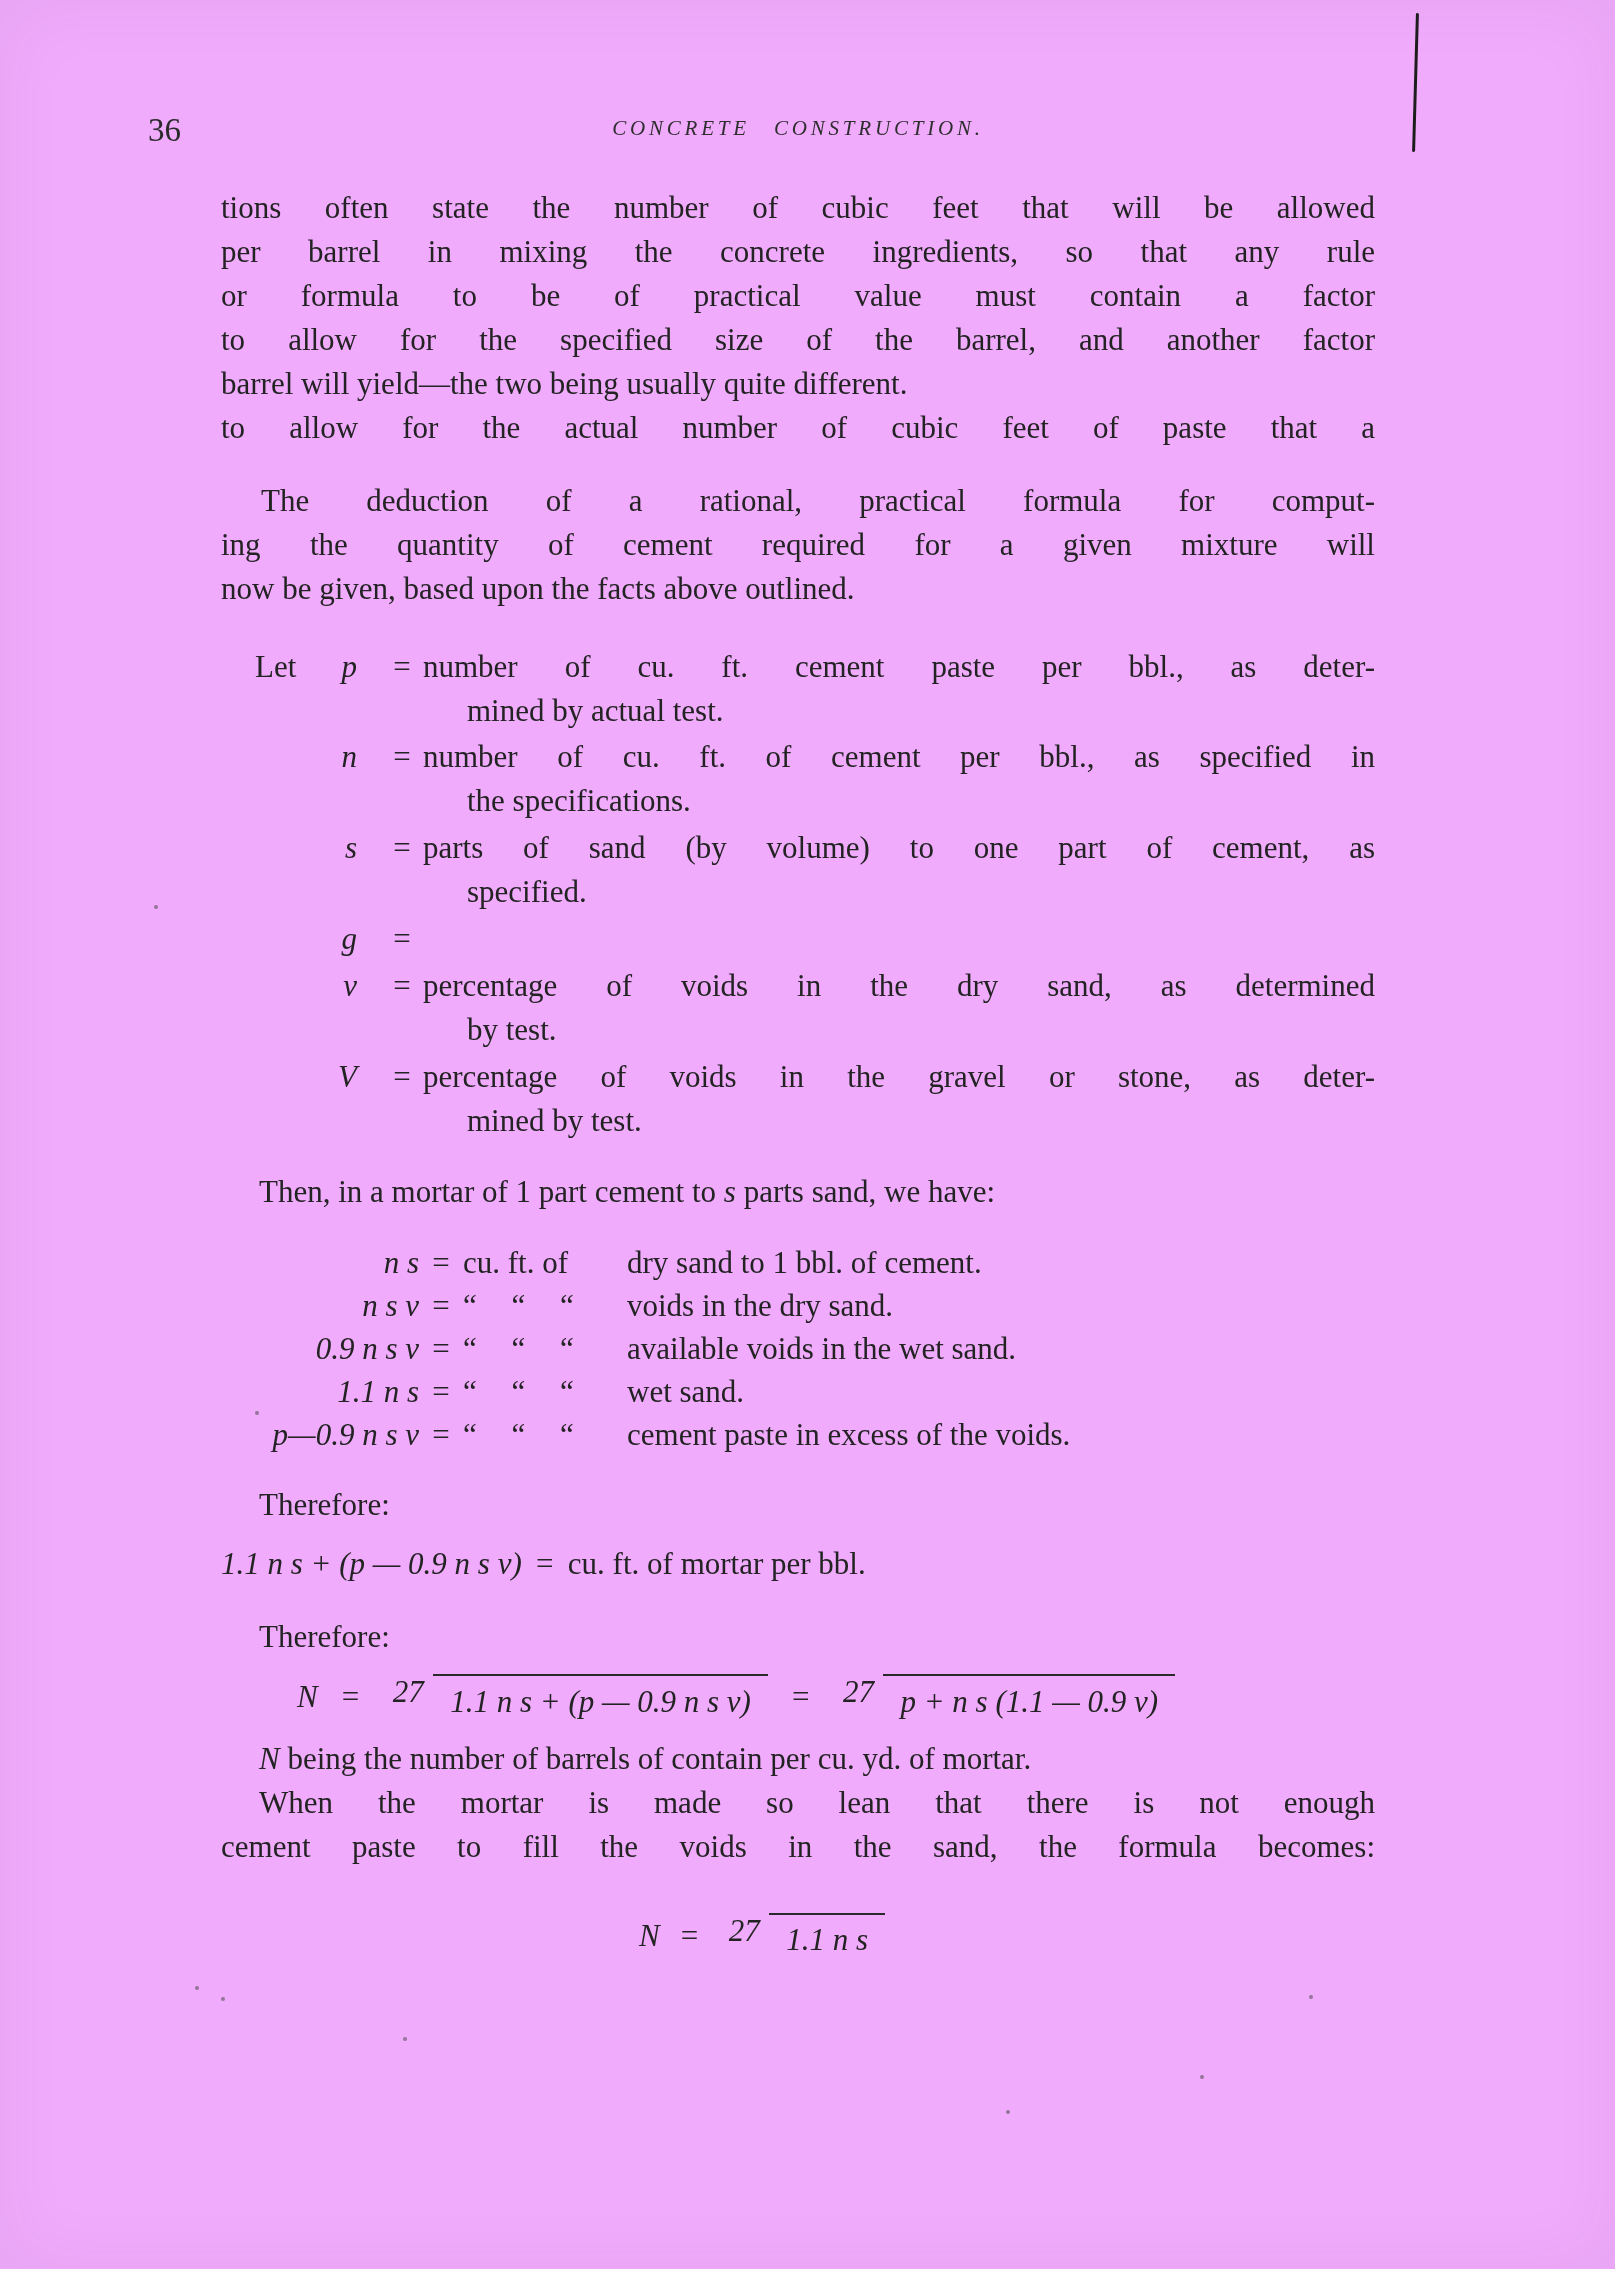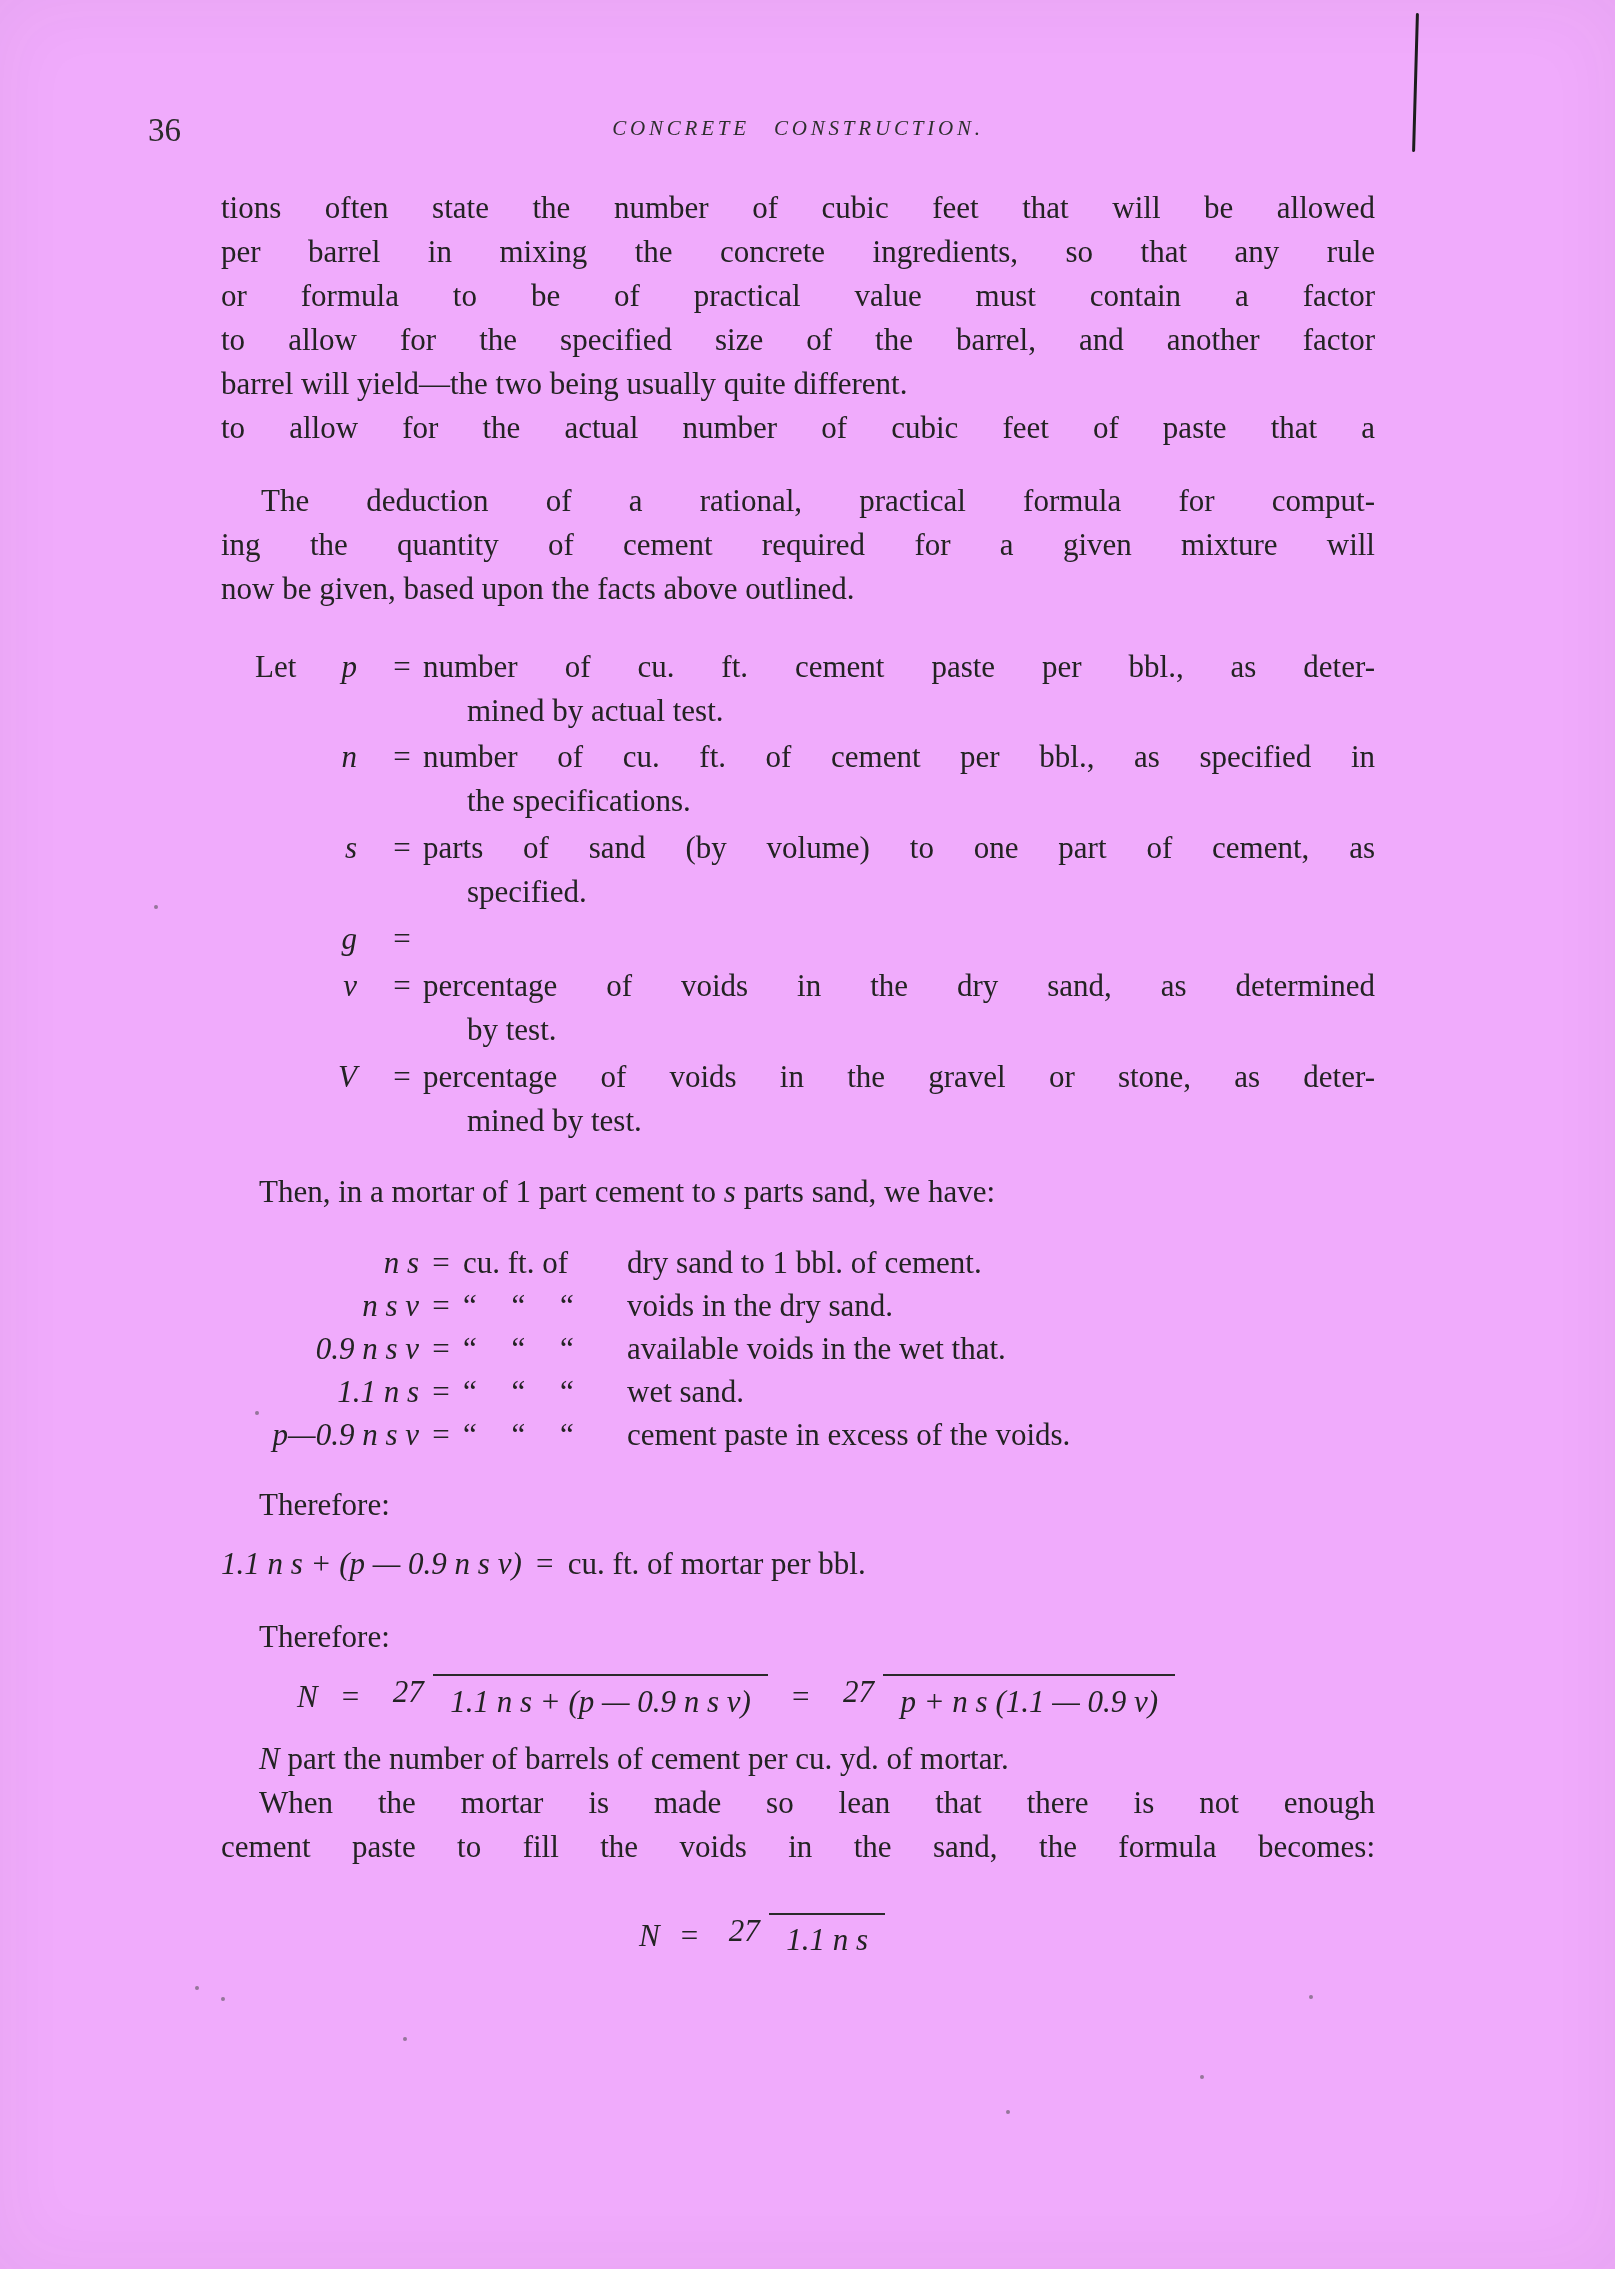--- a/index.html
+++ b/index.html
@@ -223,7 +223,7 @@
         <span class="mrow-lhs">0.9 n s v</span>
         <span class="mrow-eq">=</span>
         <span class="mrow-mid mid-ditto">“ “ “</span>
-        <span class="mrow-text">available voids in the wet that.</span>
+        <span class="mrow-text">available voids in the wet sand.</span>
       </div>
 
       <div class="mrow">

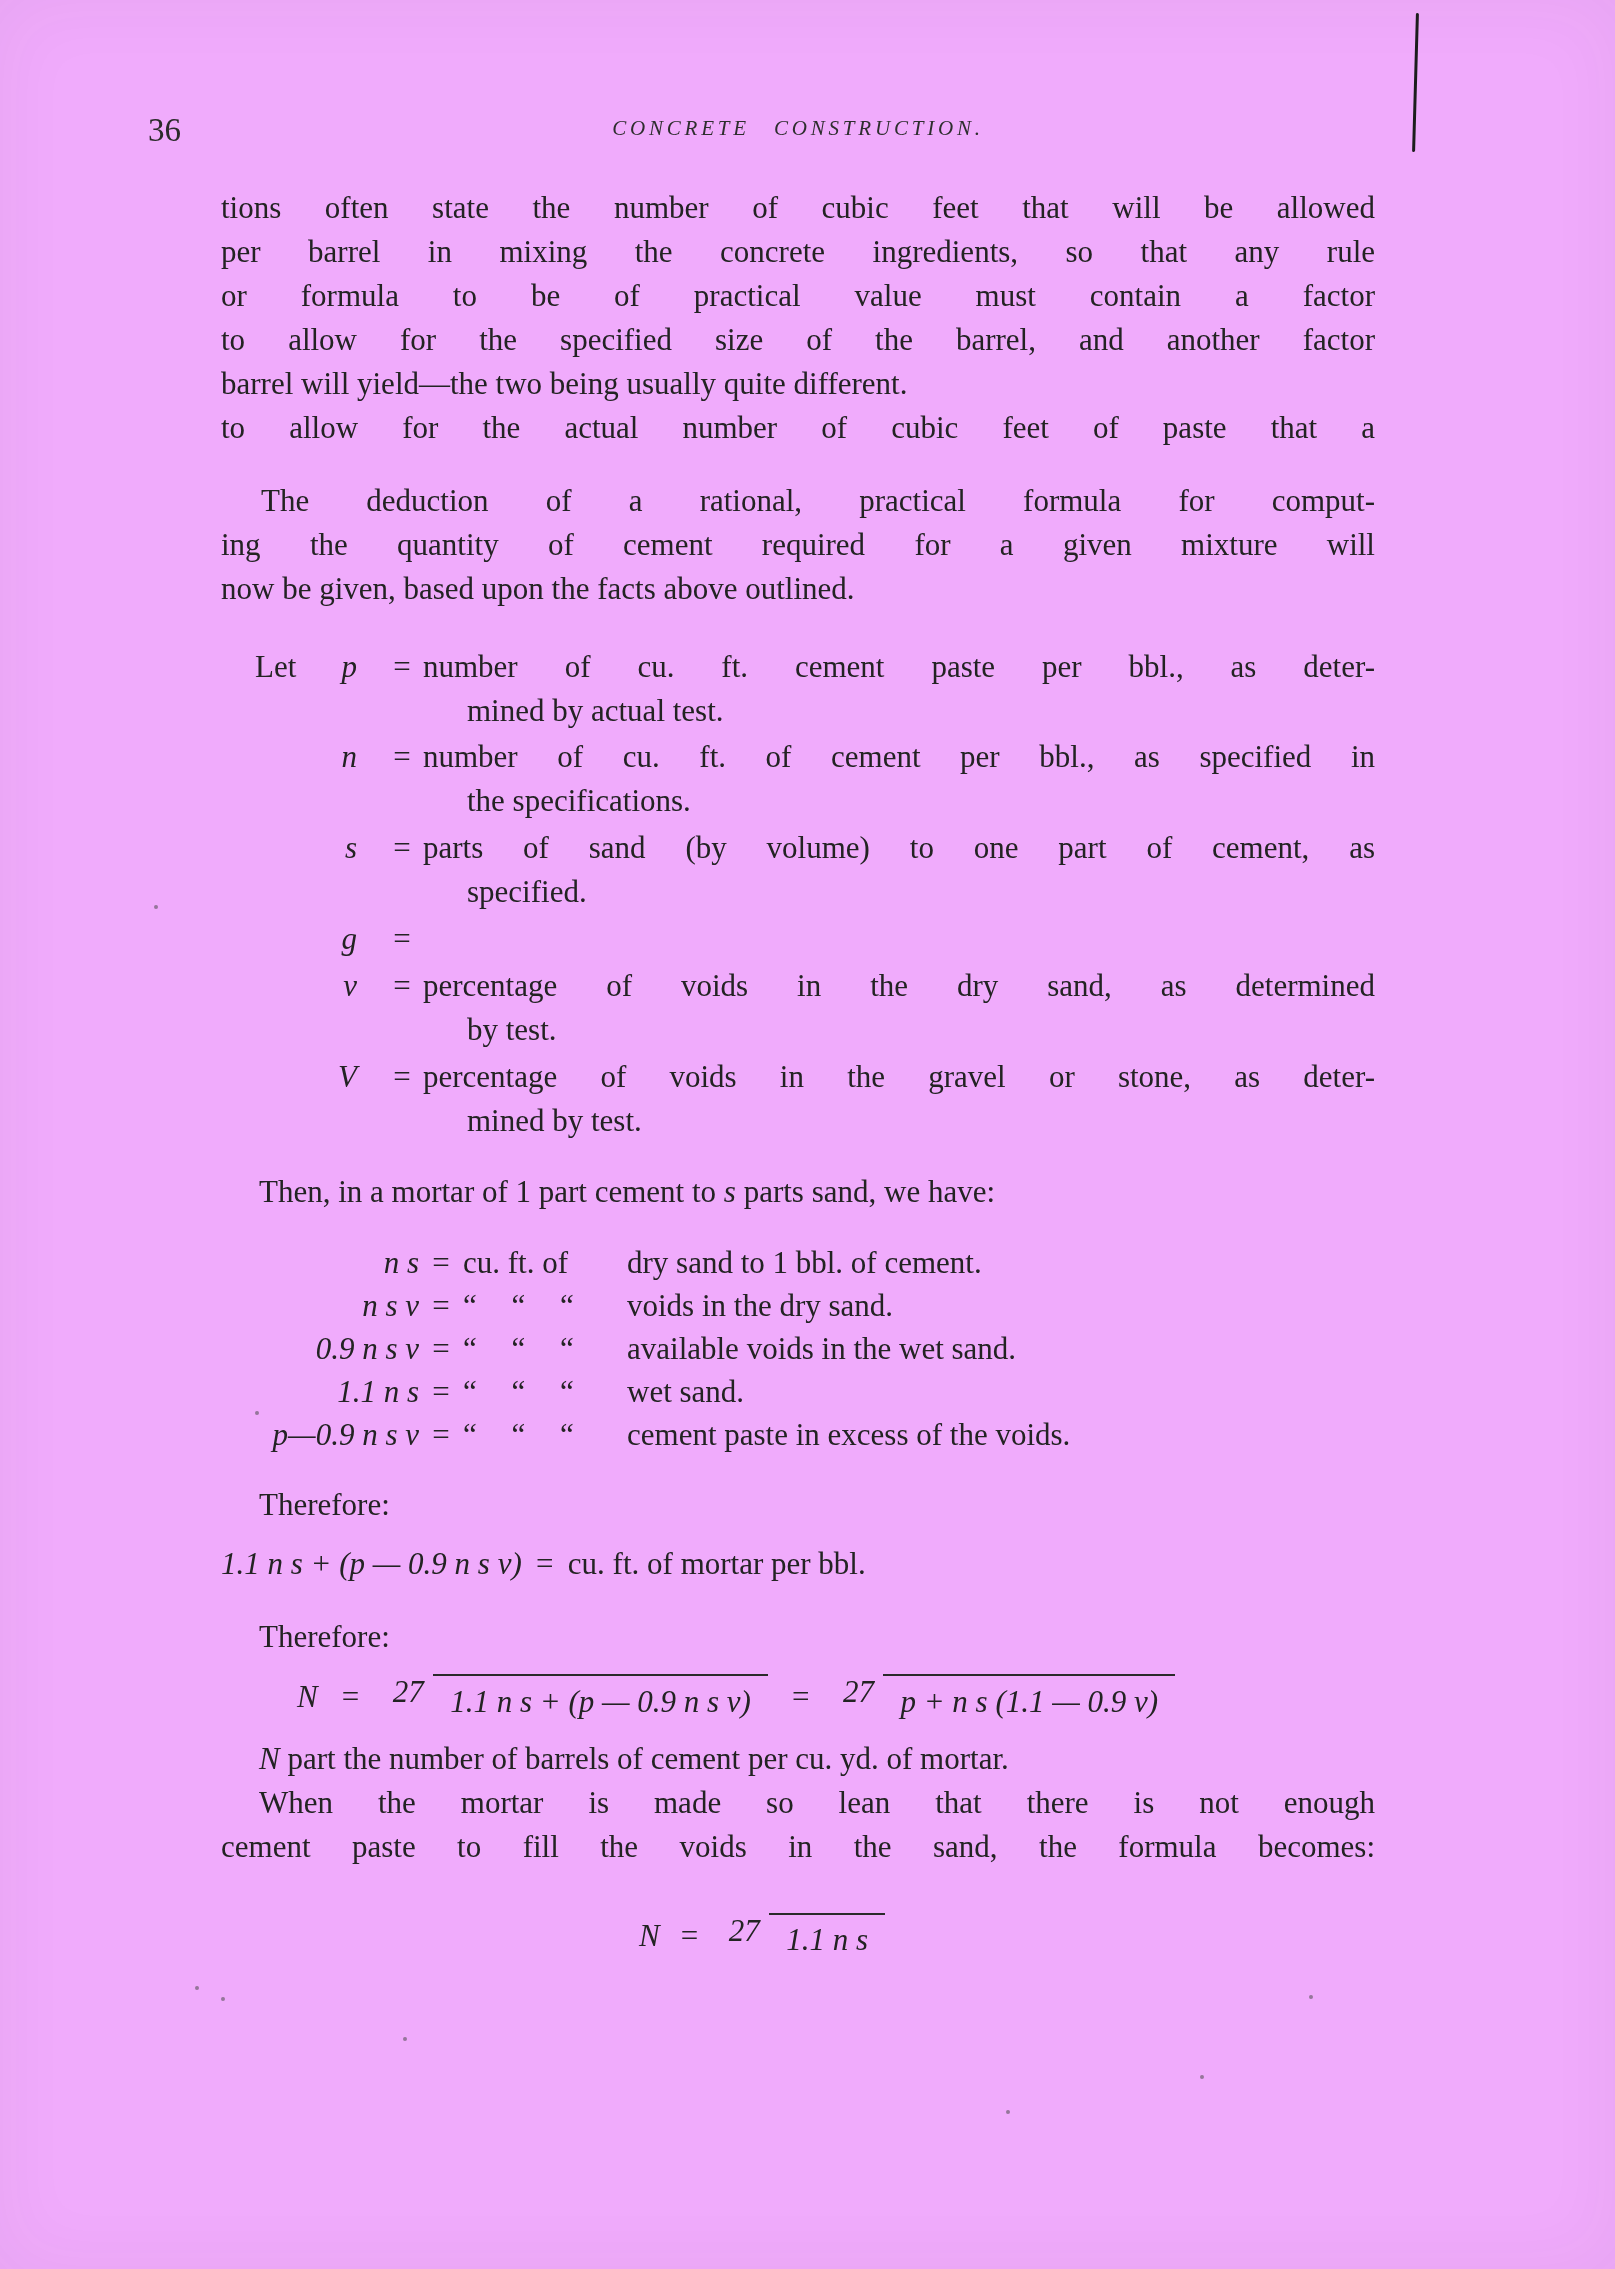--- a/index.html
+++ b/index.html
@@ -266,7 +266,7 @@
       </span>
     </div>
 
-    <p class="closing1"><span class="math">N</span><span> part the number of barrels of cement per cu. yd. of mortar.</span></p>
+    <p class="closing1"><span class="math">N</span><span> being the number of barrels of contain per cu. yd. of mortar.</span></p>
 
     <div class="closing-lines">
       <div class="line first-indent">When the mortar is made so lean that there is not enough</div>

